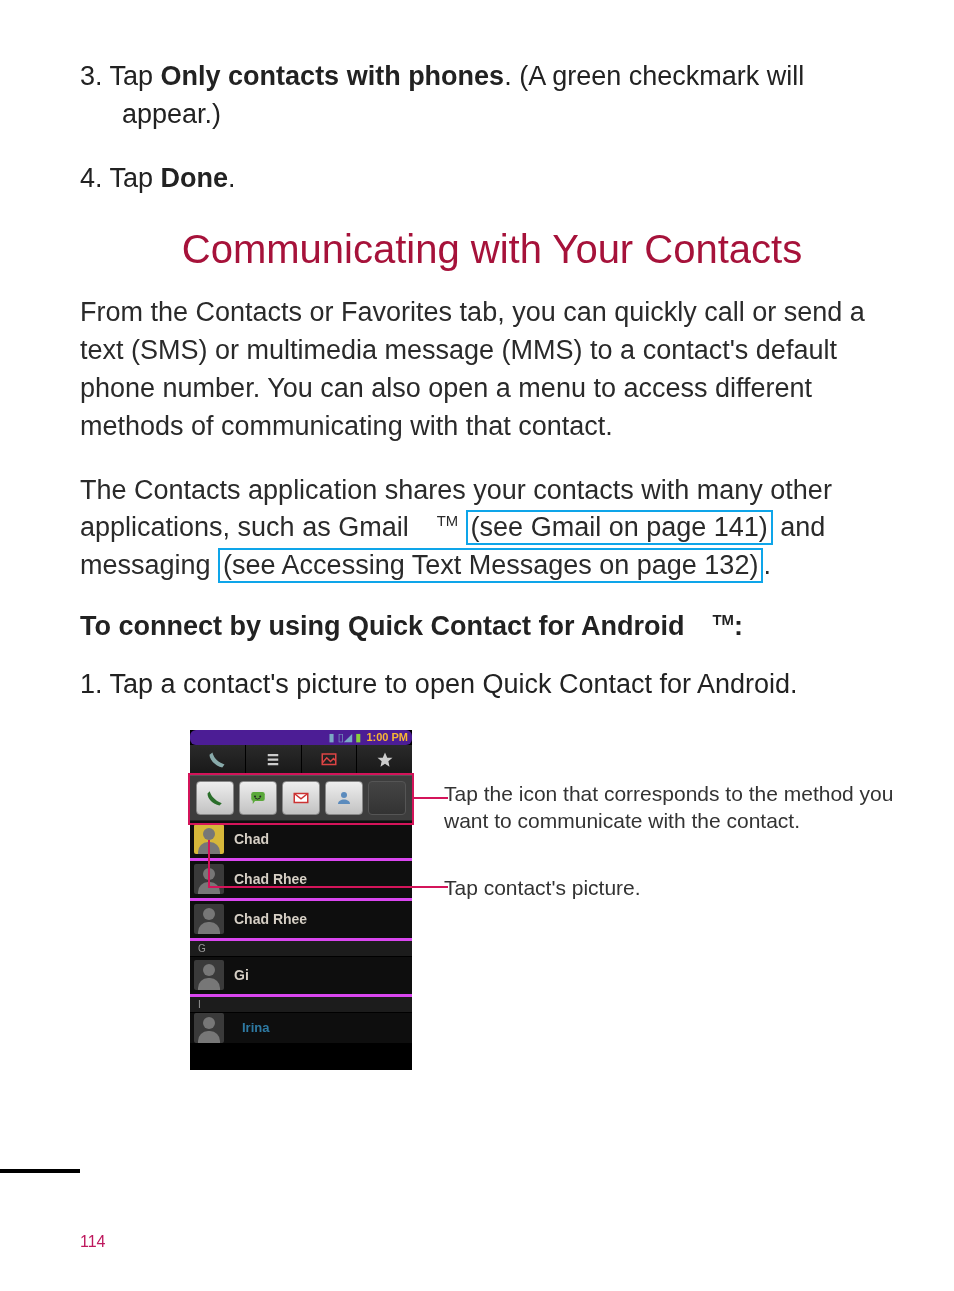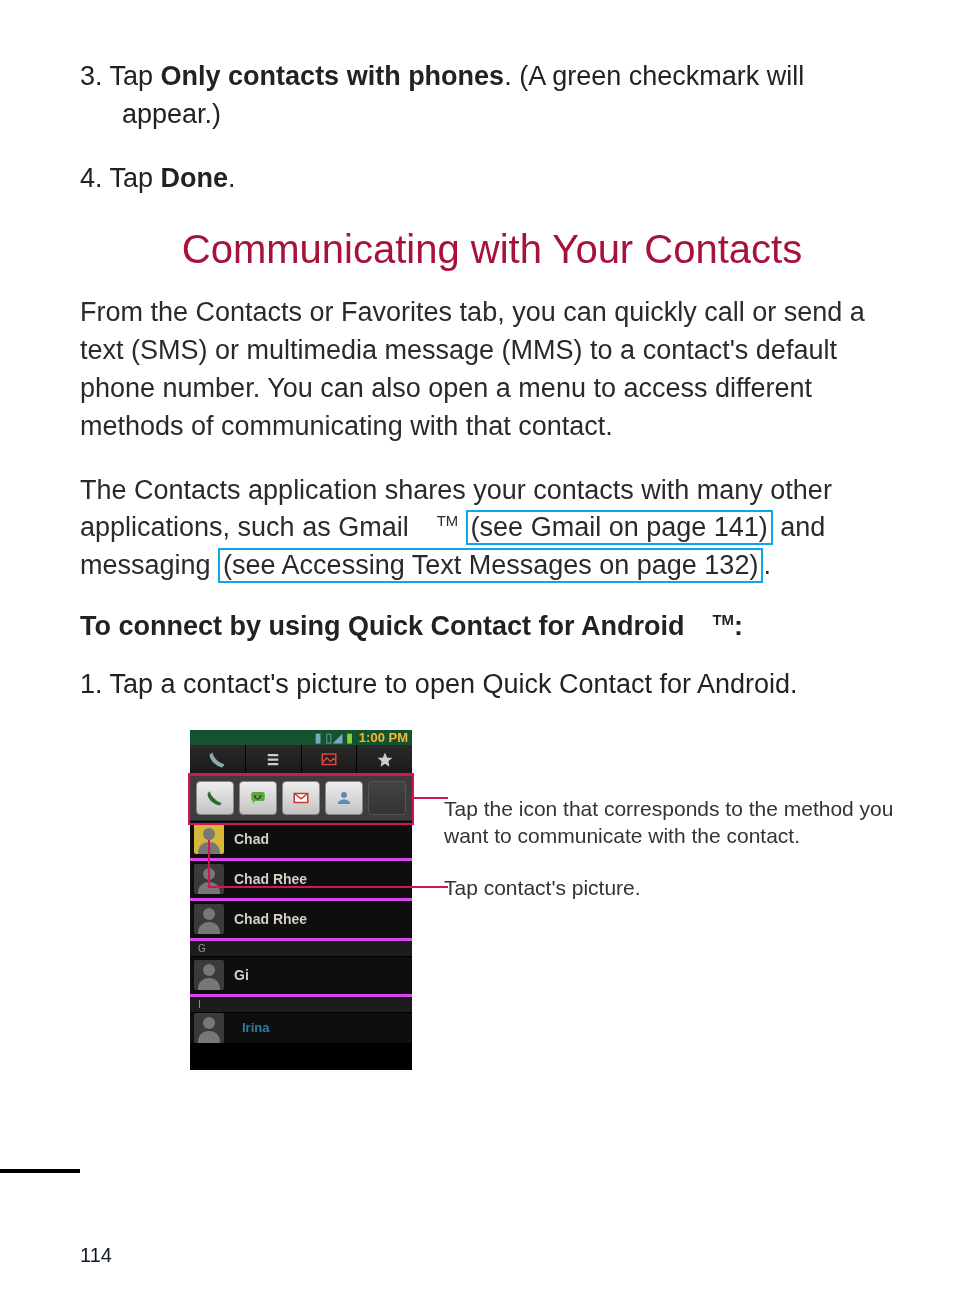--- a/index.html
+++ b/index.html
@@ -78,13 +78,14 @@
   }
   .statusbar {
     height: 15px;
-    background: #14532d;
+    background: #4c1d95;
     color: #7aa8c4;
-    font-size: 13px;
+    font-size: 11px;
     text-align: right;
     line-height: 15px;
     padding-right: 4px;
     letter-spacing: 0px;
+    border-radius: 6px;
   }
   .statusbar .battery { color: #8bd13b; }
   .statusbar .time { color: #f7b733; margin-left: 2px; font-weight: bold;}

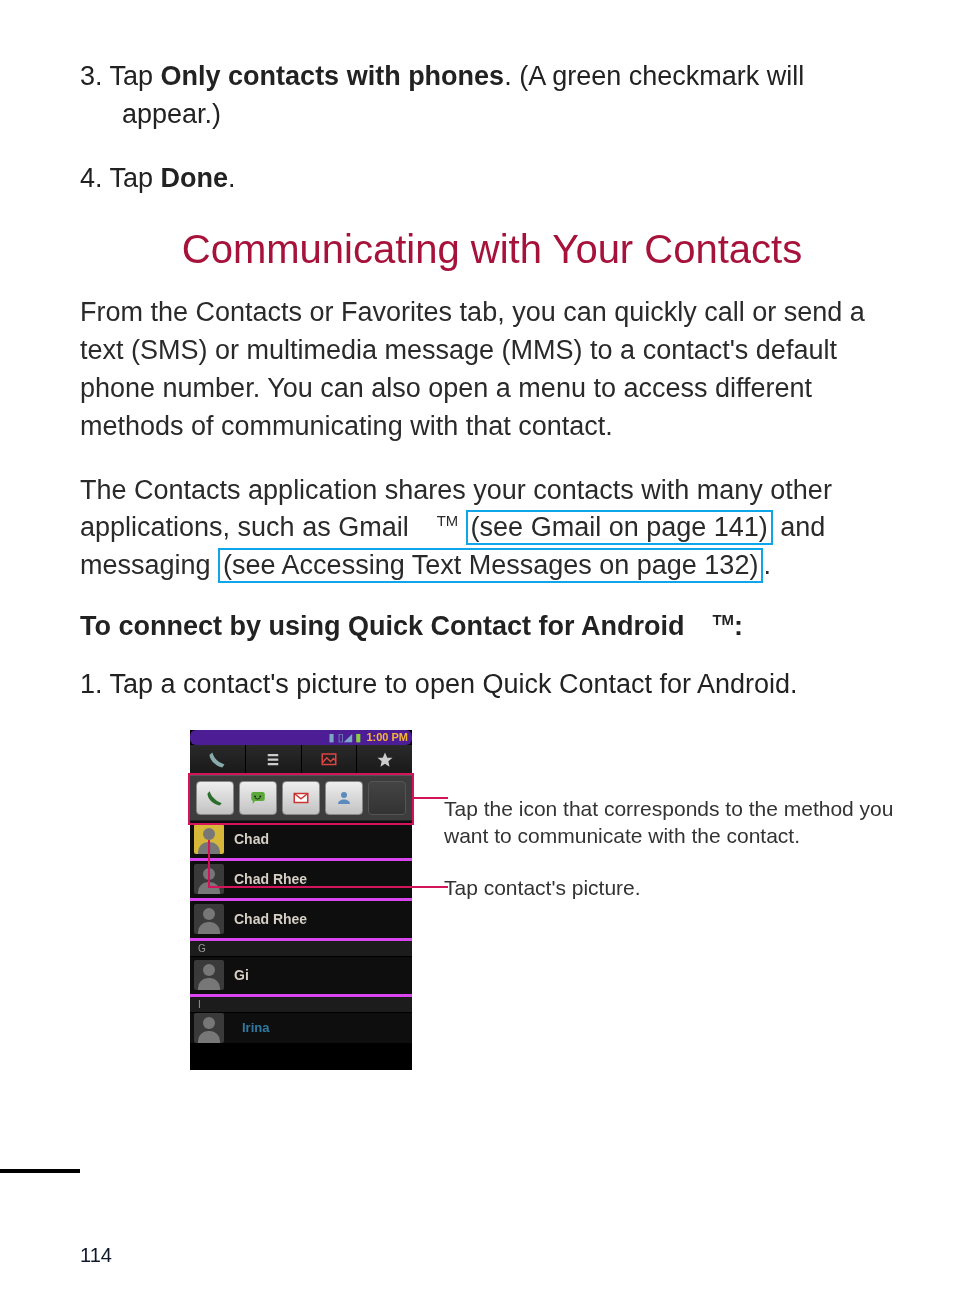--- a/index.html
+++ b/index.html
@@ -366,7 +366,7 @@
     </div>
 
     <div class="callouts">
-      <div class="callout-text" style="top:65px; left:32px;">Tap the icon that corresponds to the method you want to communicate with the contact.</div>
+      <div class="callout-text" style="top:50px; left:32px;">Tap the icon that corresponds to the method you want to communicate with the contact.</div>
       <div class="callout-text" style="top:144px; left:32px;">Tap contact's picture.</div>
     </div>
   </div>

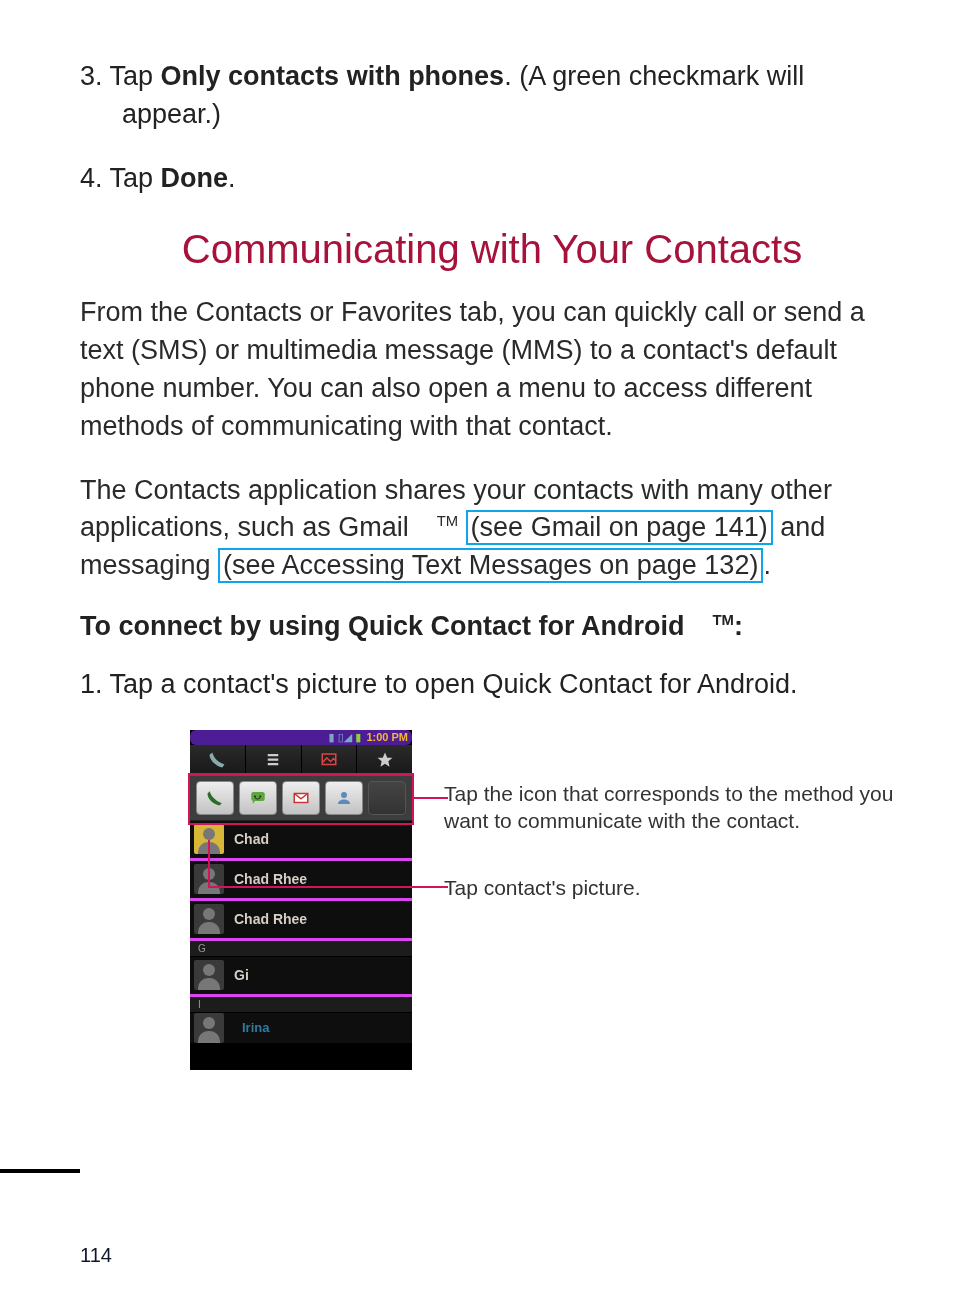--- a/index.html
+++ b/index.html
@@ -223,10 +223,10 @@
   }
   .page-number {
     position: absolute;
-    bottom: 24px;
+    bottom: 40px;
     left: 80px;
-    font-size: 20px;
-    color: #0f172a;
+    font-size: 16px;
+    color: #be185d;
   }
   .edge-tab {
     position: absolute;

